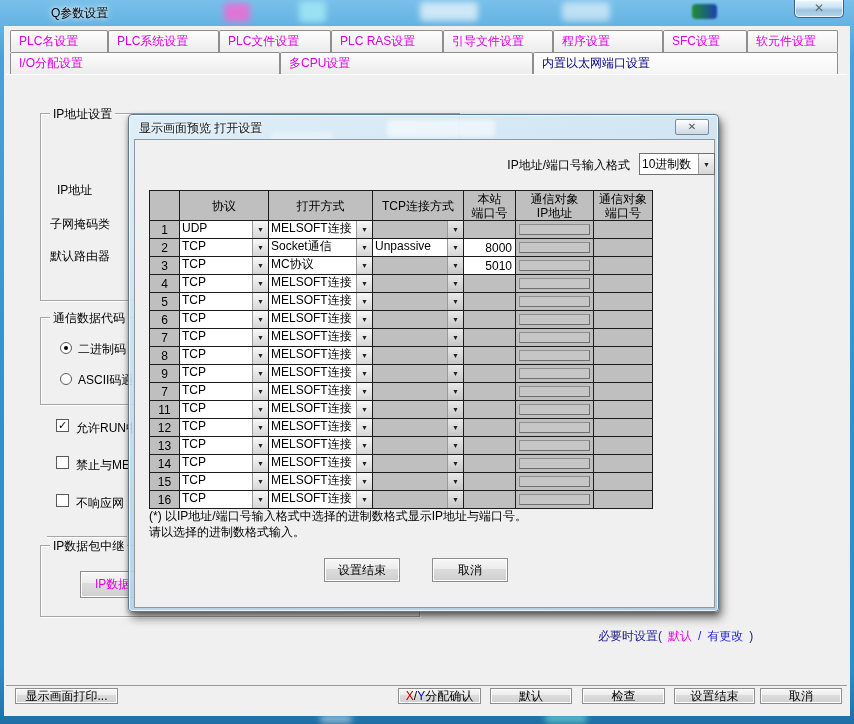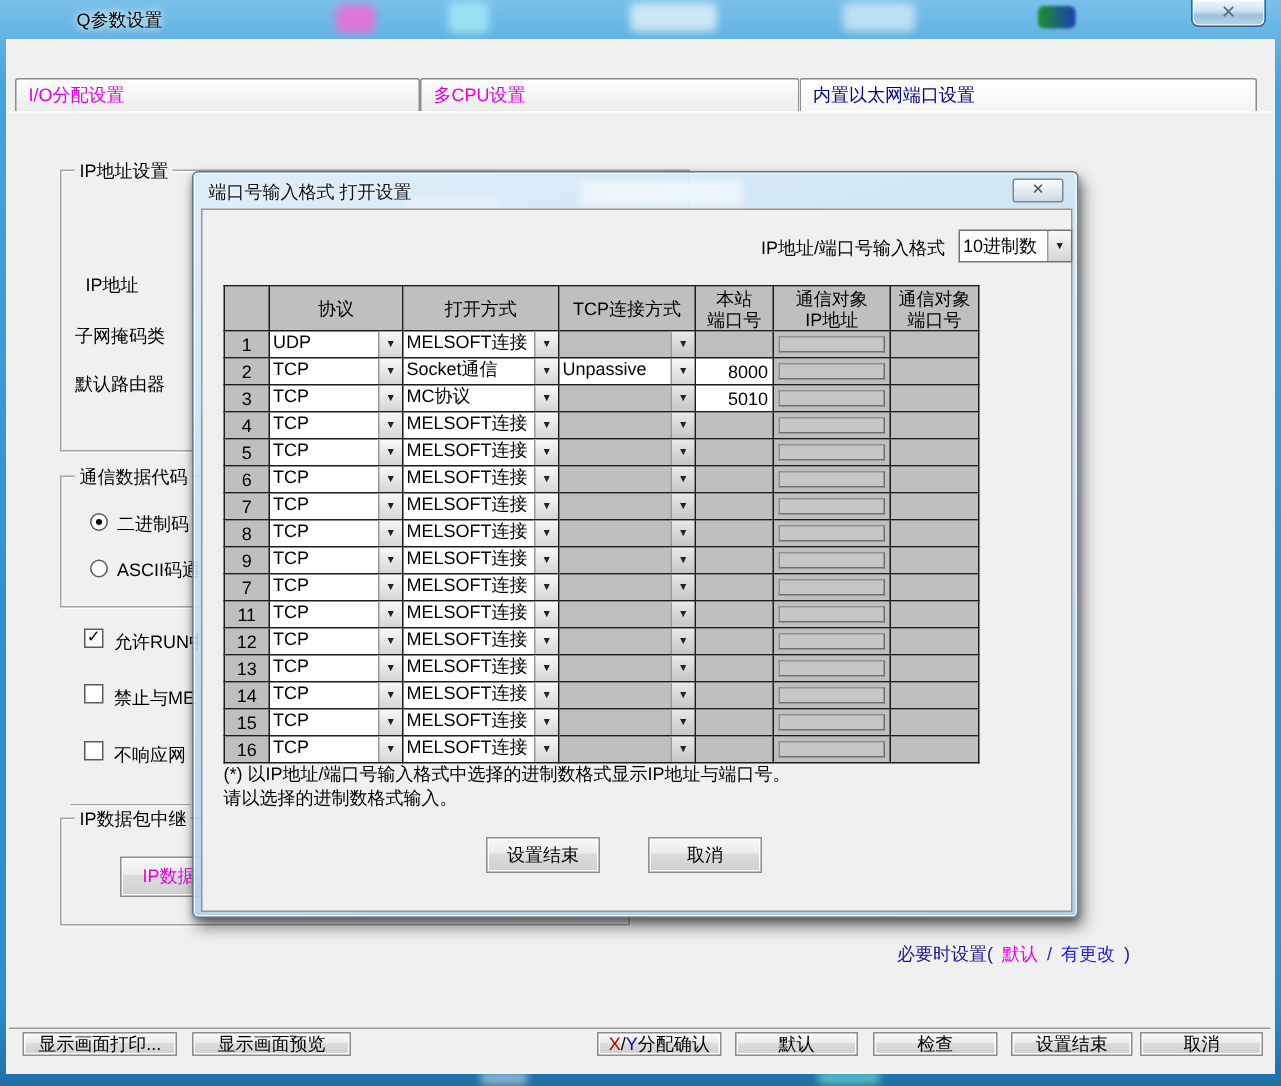--- a/index.html
+++ b/index.html
@@ -143,6 +143,16 @@
 
   <div id="client">
 
+    <div id="tabrow1" class="tabrow">
+        <div class="tab">PLC名设置</div>
+        <div class="tab">PLC系统设置</div>
+        <div class="tab">PLC文件设置</div>
+        <div class="tab">PLC RAS设置</div>
+        <div class="tab">引导文件设置</div>
+        <div class="tab">程序设置</div>
+        <div class="tab">SFC设置</div>
+        <div class="tab">软元件设置</div>
+      </div>
     <div id="tabrow2" class="tabrow">
         <div class="tab">I/O分配设置</div>
         <div class="tab">多CPU设置</div>

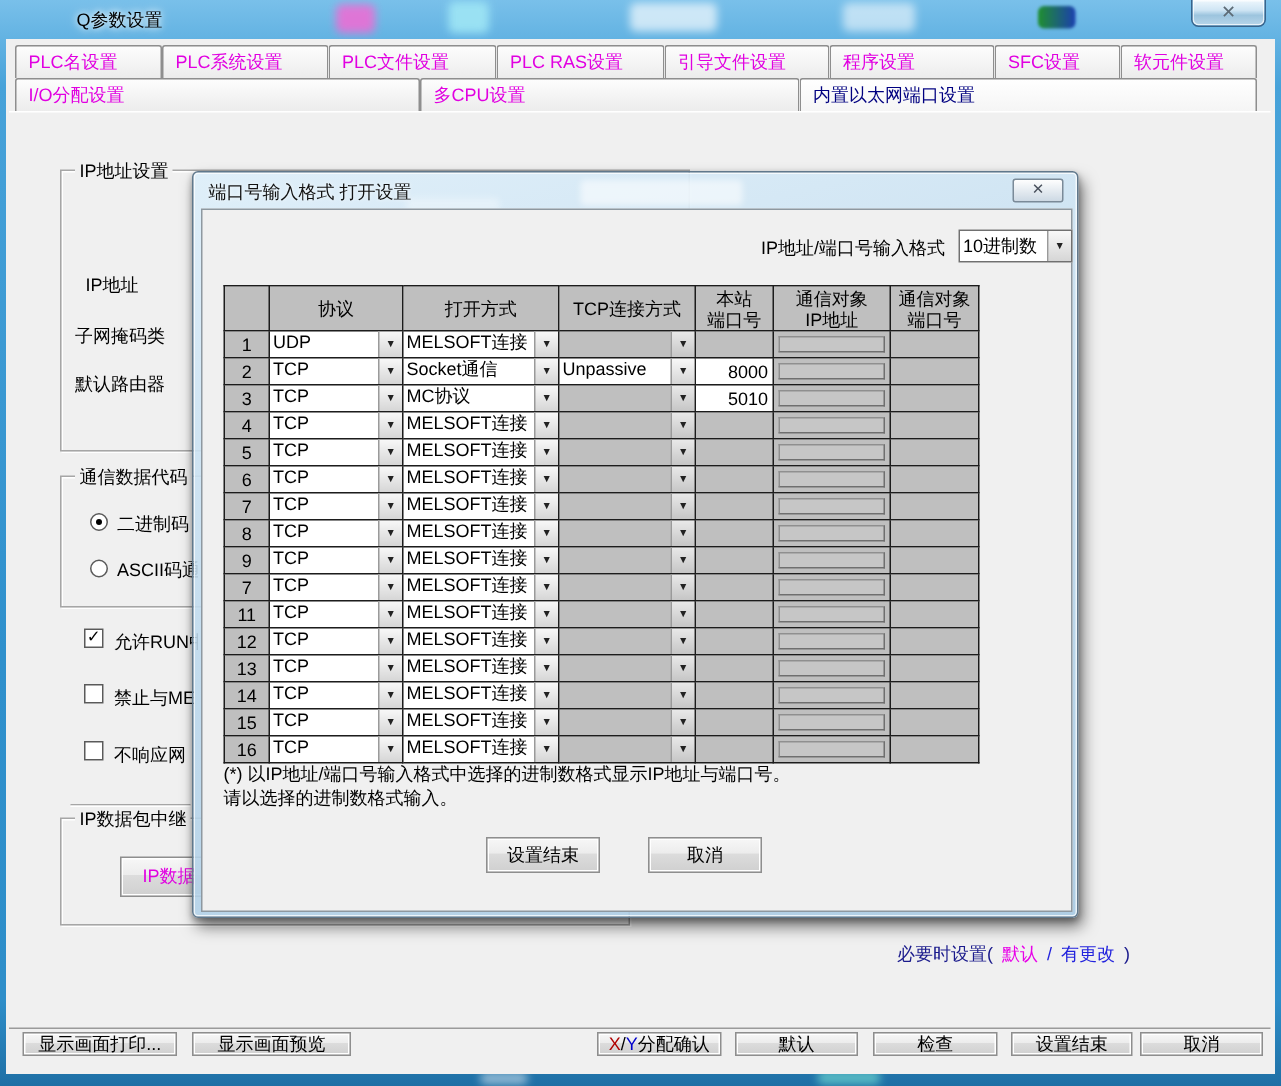--- a/index.html
+++ b/index.html
@@ -226,7 +226,7 @@
     <div id="dlg">
       <div class="ghost" style="left:258px;top:5px;width:108px;height:17px;"></div>
       <div class="ghost" style="left:142px;top:17px;width:62px;height:9px;opacity:.6;"></div>
-      <div id="dlg-title">端口号输入格式 打开设置</div>
+      <div id="dlg-title">显示画面预览 打开设置</div>
       <div id="dlg-close"><span>✕</span></div>
 
       <div id="dlg-body">

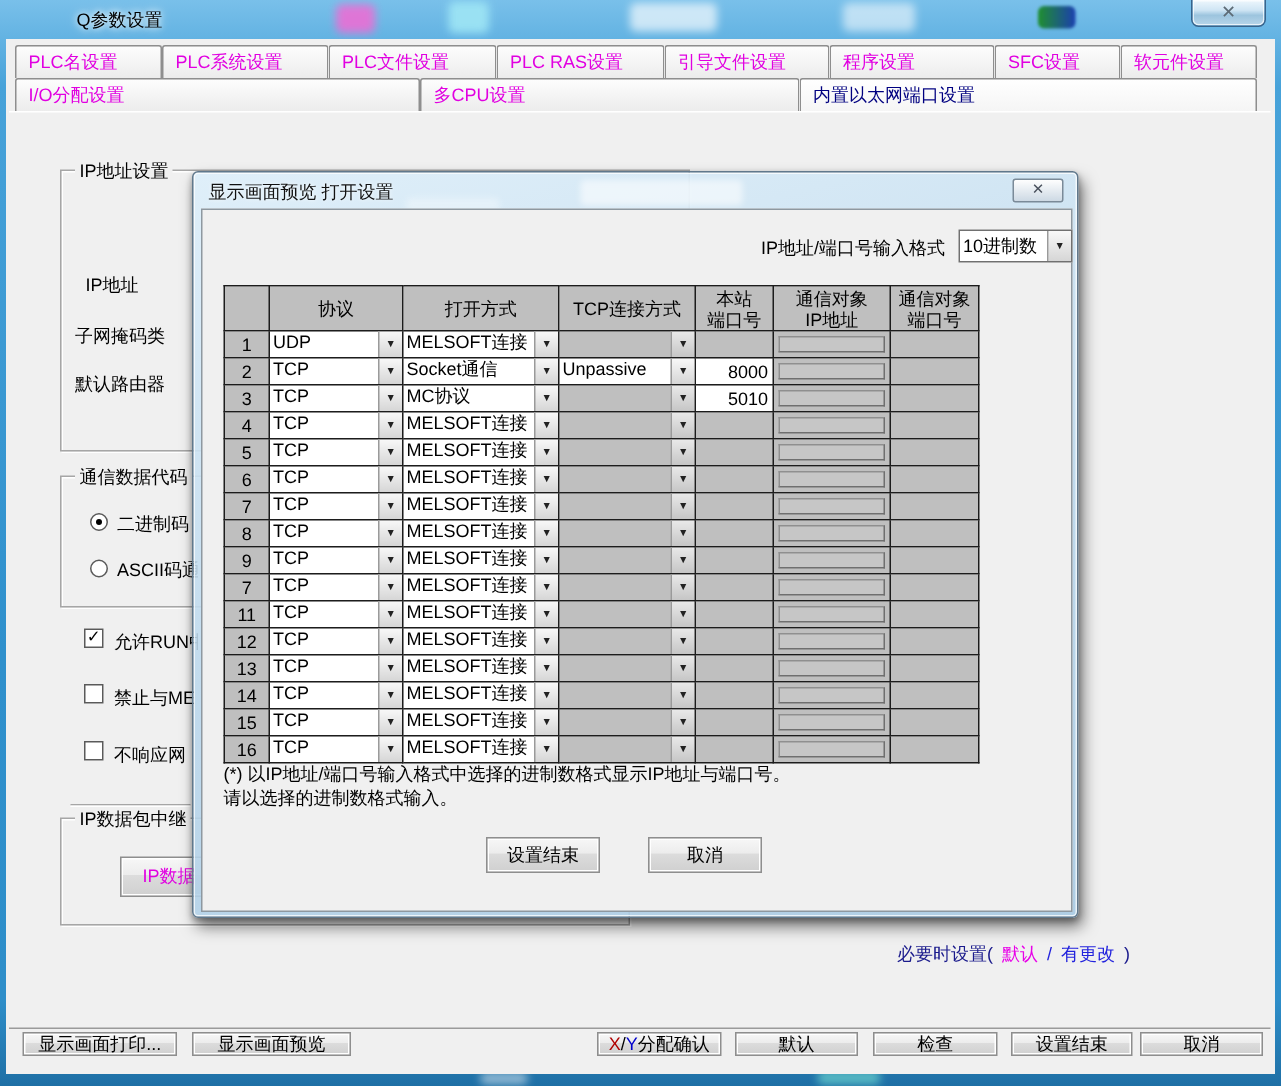--- a/index.html
+++ b/index.html
@@ -201,9 +201,6 @@
     <div class="btn bbtn" id="bb-print">
         <span>显示画面打印...</span>
       </div>
-    <div class="btn bbtn" id="bb-preview">
-        <span>显示画面预览</span>
-      </div>
     <div class="btn bbtn" id="bb-xy">
         <span style="color: rgb(176, 0, 0);">X</span>
         <span style="color: rgb(0, 0, 0);">/</span>

